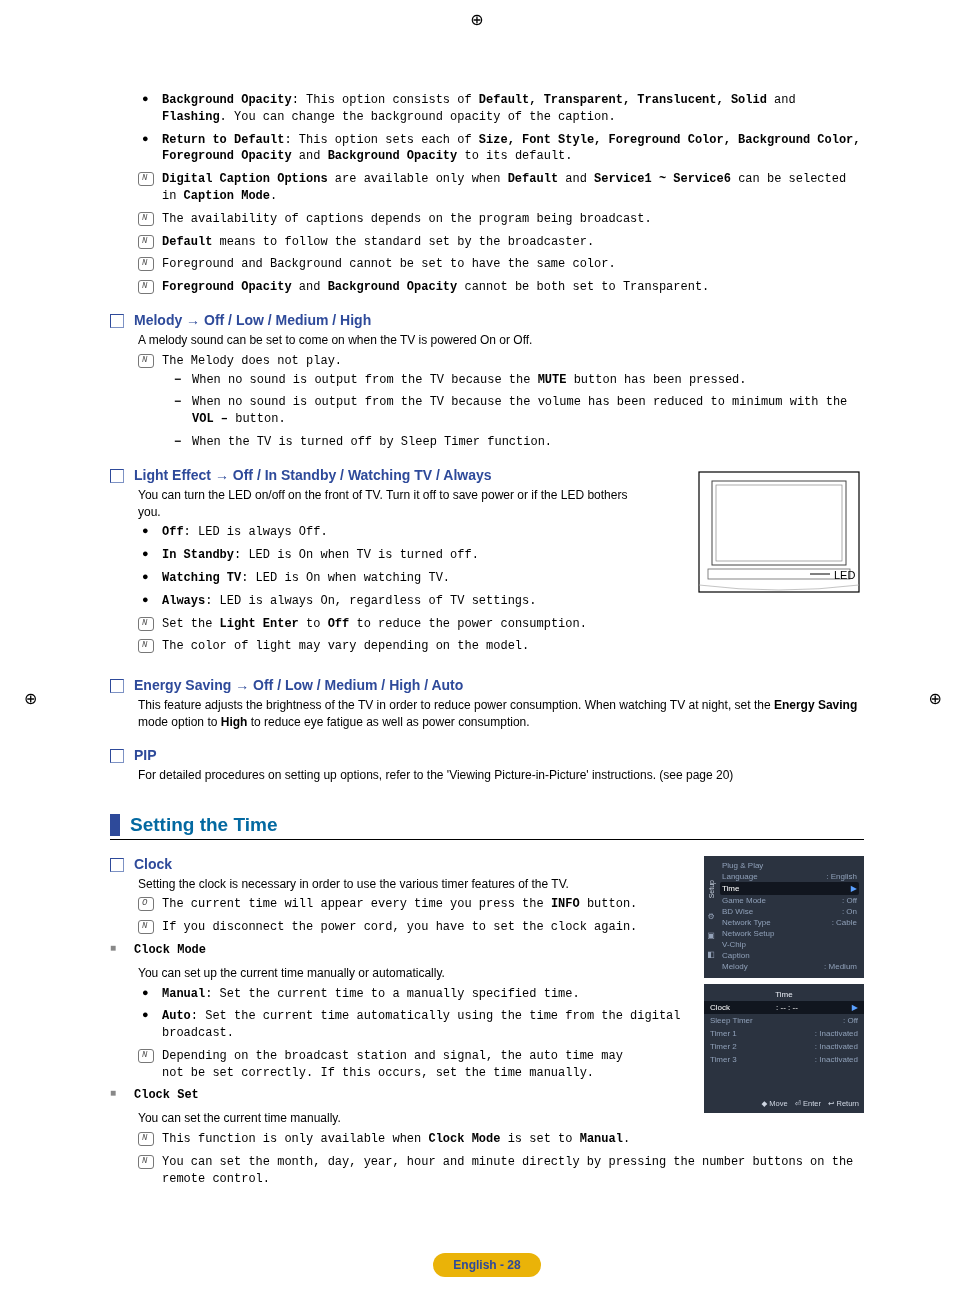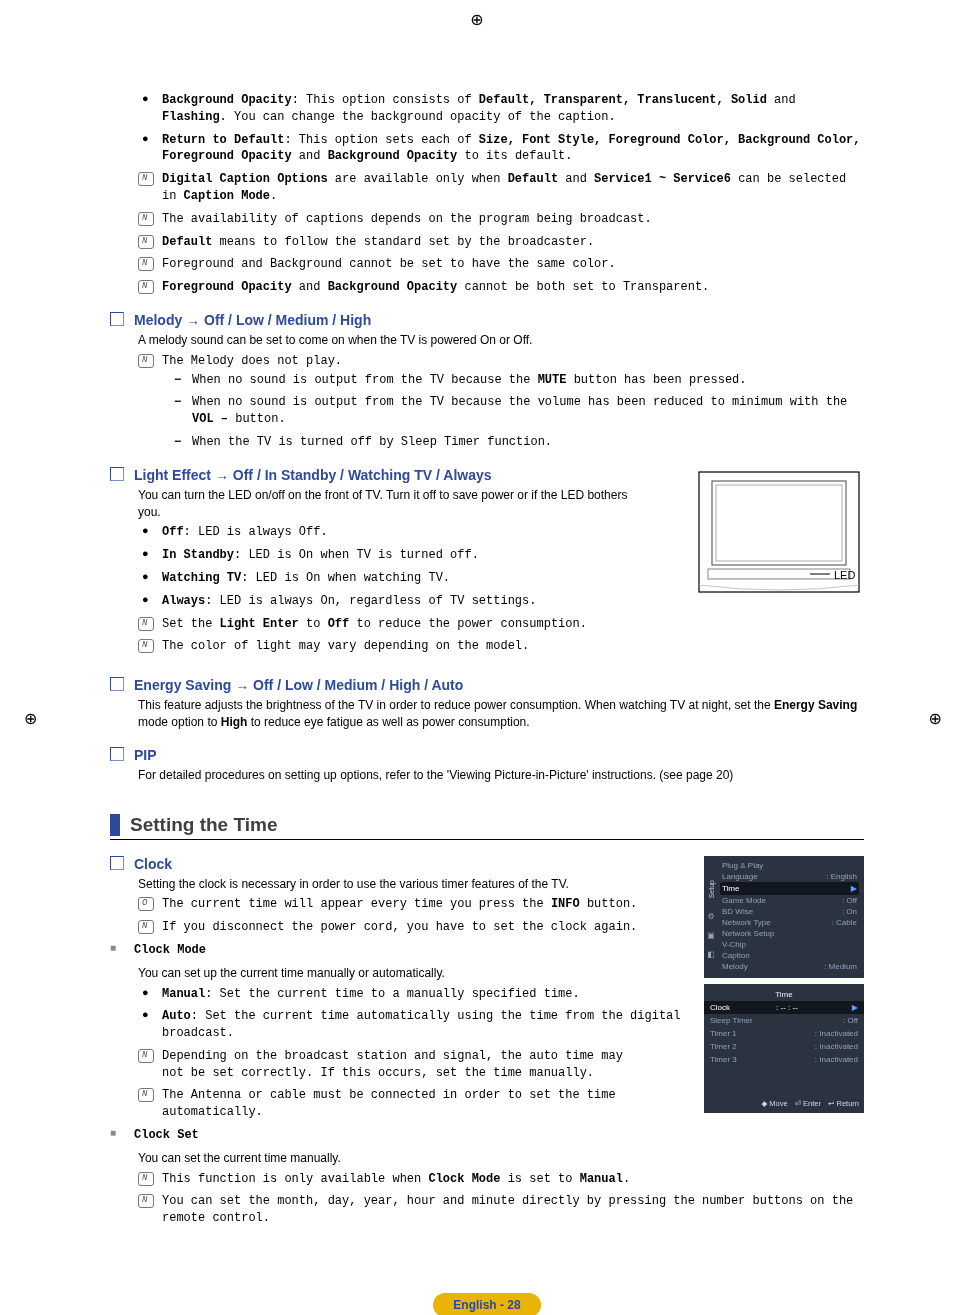--- a/index.html
+++ b/index.html
@@ -79,7 +79,7 @@
   .bold { font-weight: bold; }
   .q-head {
     display: flex;
-    align-items: flex-start;
+    align-items: flex-end;
     margin: 16px 0 4px 0;
   }
   .q-head .qmark {

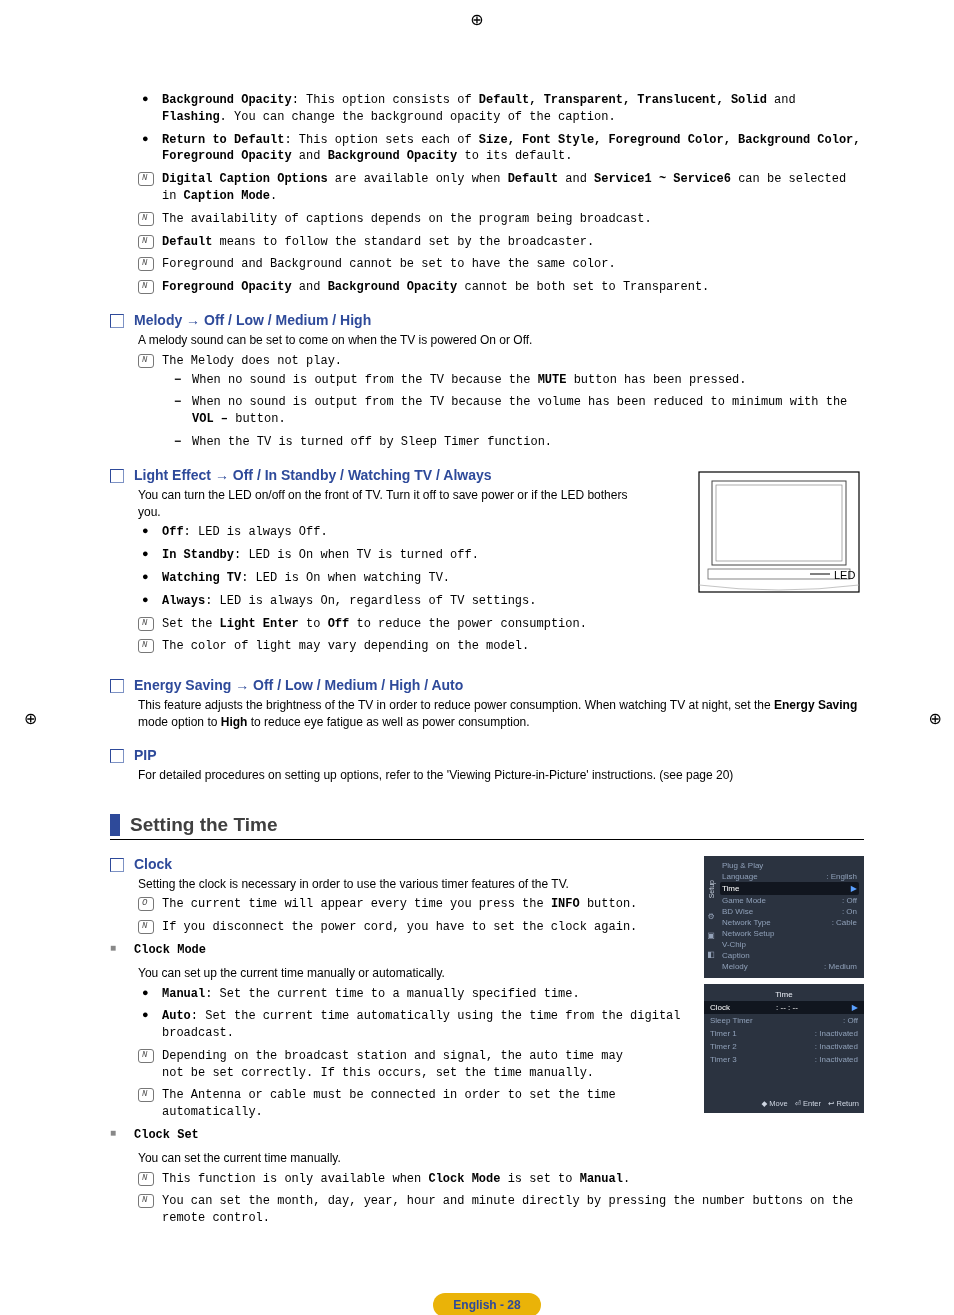--- a/index.html
+++ b/index.html
@@ -112,7 +112,7 @@
   .section-title {
     font-size: 19px;
     font-weight: bold;
-    color: #404040;
+    color: #0369a1;
   }
   .page-footer {
     text-align: center;

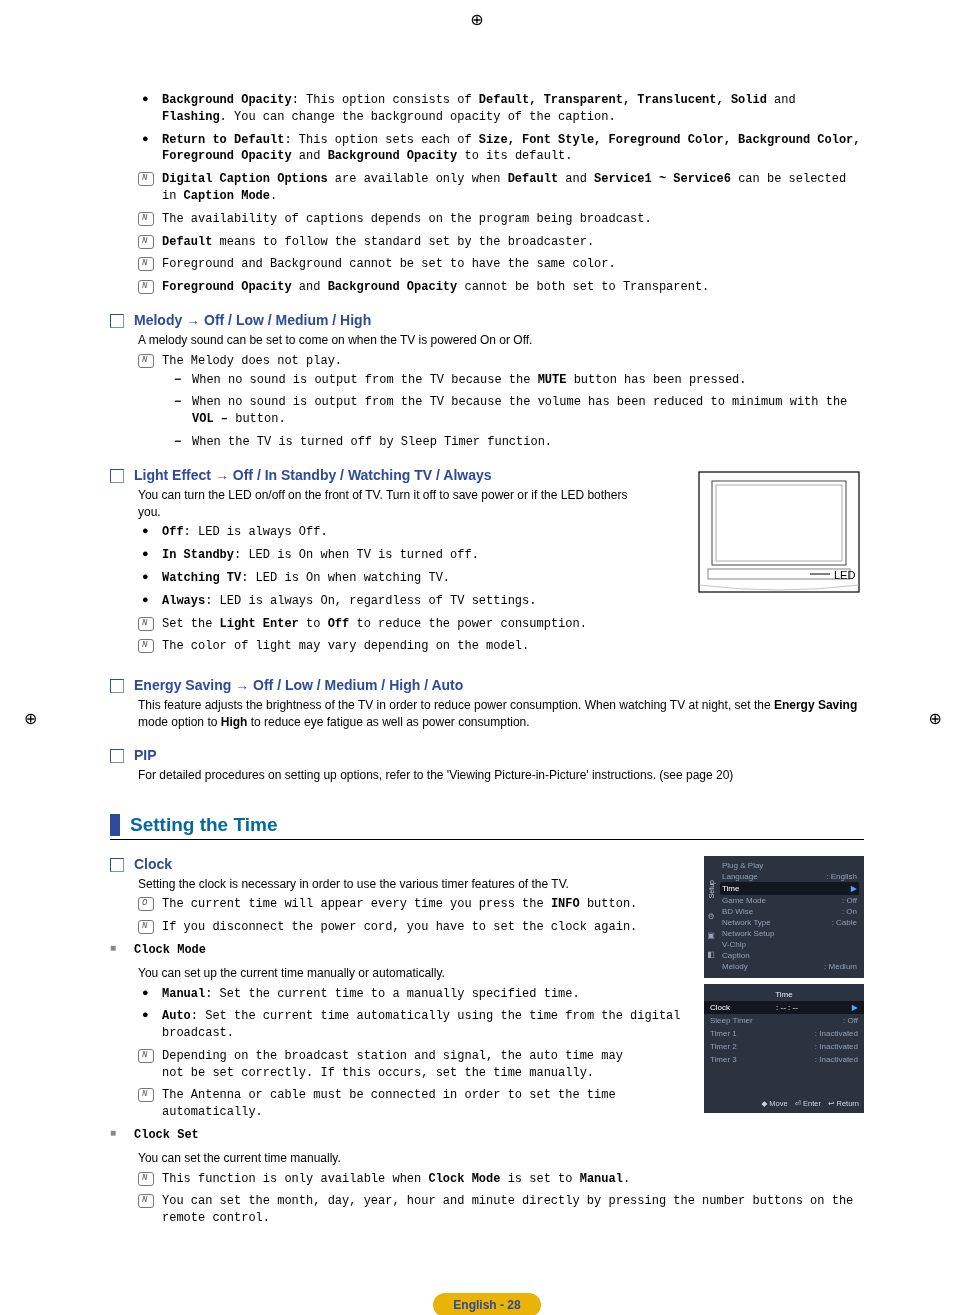--- a/index.html
+++ b/index.html
@@ -414,7 +414,6 @@
       </ul>
       <ul class="note" style="max-width:510px">
         <li>Depending on the broadcast station and signal, the auto time may not be set correctly. If this occurs, set the time manually.</li>
-        <li>The Antenna or cable must be connected in order to set the time automatically.</li>
       </ul>
 
       <ul class="square-list" style="margin-left:0">

